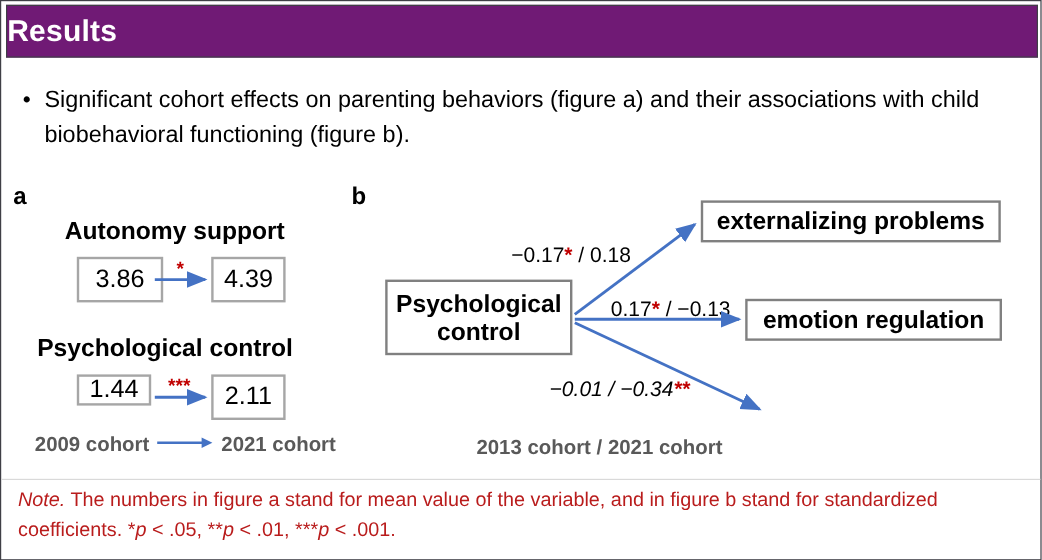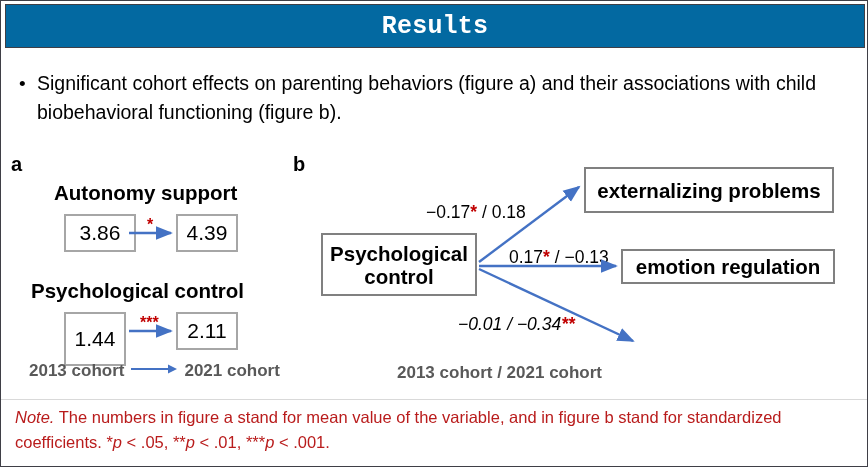--- a/index.html
+++ b/index.html
@@ -33,13 +33,11 @@
     top: 3px;
     width: 860px;
     height: 44px;
-    background: #0369a1;
+    background: #701a75;
     border: 1px solid #3f3f46;
     box-sizing: border-box;
     display: flex;
     align-items: center;
-    justify-content: center;
-    font-family: Liberation Mono, monospace;
   }
   .title-text {
     color: #ffffff;

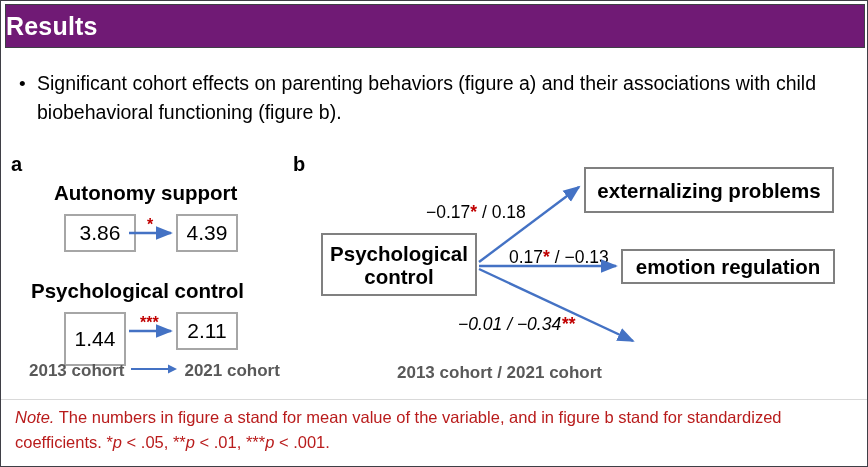--- a/index.html
+++ b/index.html
@@ -154,7 +154,7 @@
     line-height: 23px;
   }
   #node-psych { left: 320px; top: 232px; width: 156px; height: 63px; align-items: center; }
-  #node-ext   { left: 583px; top: 166px; width: 250px; height: 46px; }
+  #node-ext   { left: 583px; top: 166px; width: 250px; height: 35px; }
   #node-emo   { left: 620px; top: 248px; width: 214px; height: 35px; }
   #node-vagal { left: 637px; top: 323px; width: 196px; height: 35px; }
 

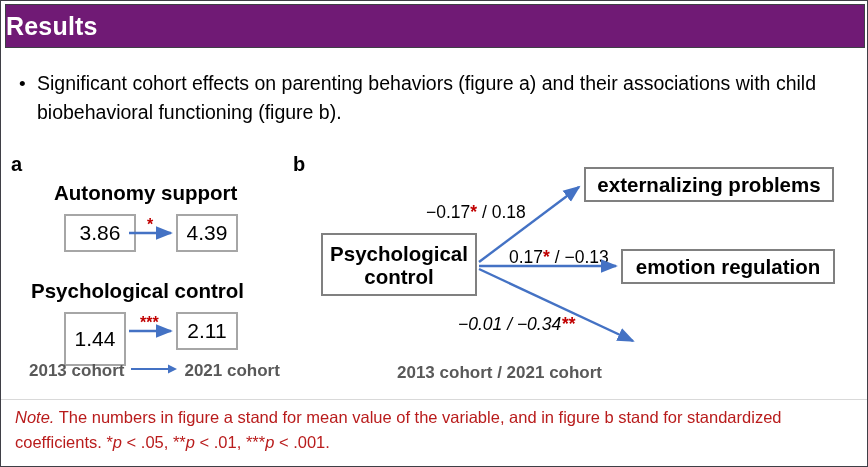--- a/index.html
+++ b/index.html
@@ -107,7 +107,7 @@
   }
   #box-a1 { left: 63px;  top: 213px; width: 72px; height: 38px; }
   #box-a2 { left: 175px; top: 213px; width: 62px; height: 38px; }
-  #box-a3 { left: 63px;  top: 311px; width: 62px; height: 54px; }
+  #box-a3 { left: 63px;  top: 311px; width: 62px; height: 26px; }
   #box-a4 { left: 175px; top: 311px; width: 62px; height: 38px; }
 
   .star {

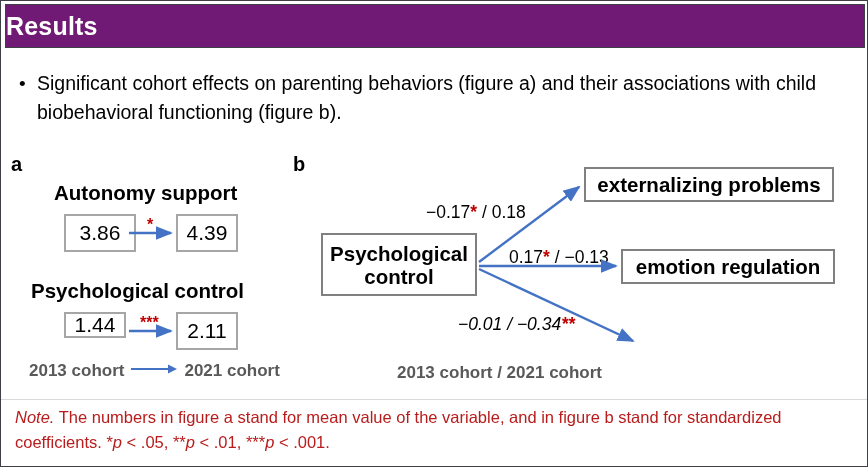--- a/index.html
+++ b/index.html
@@ -238,7 +238,7 @@
   <div class="star" id="star-a3">***</div>
 
   <div class="fig-a-legend">
-    <span>2013 cohort</span>
+    <span>2009 cohort</span>
     <span class="legend-arrow">
       <svg width="48" height="14" viewBox="0 0 48 14" aria-hidden="true">
         <line x1="1" y1="7" x2="39" y2="7" stroke="#4472C4" stroke-width="2.2"></line>

